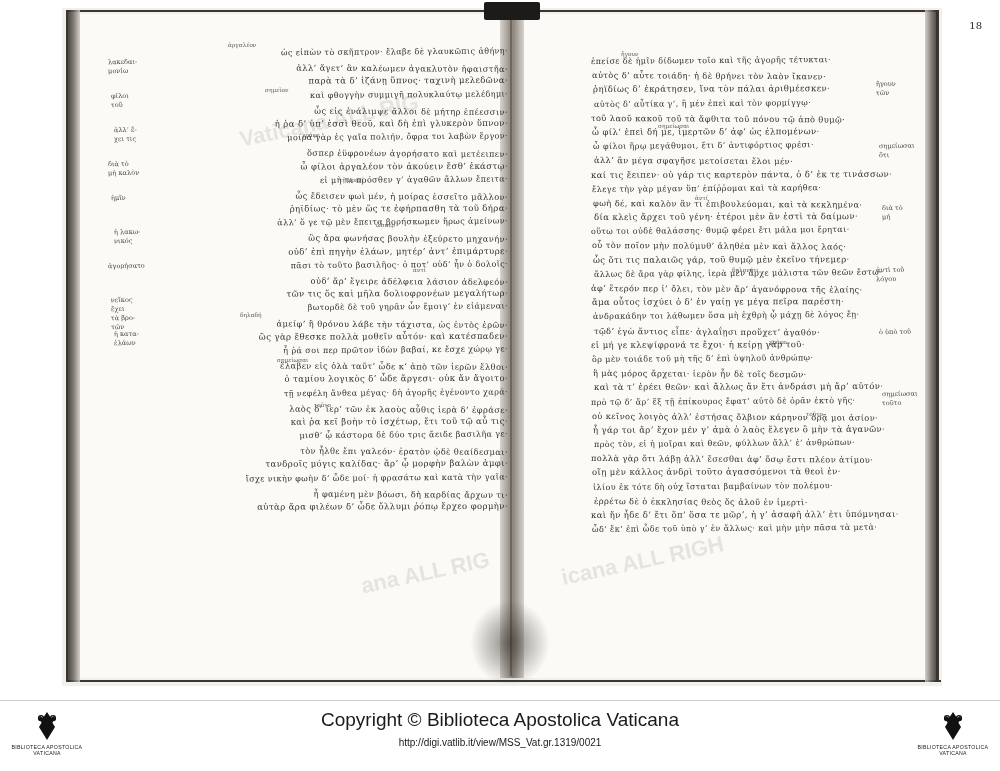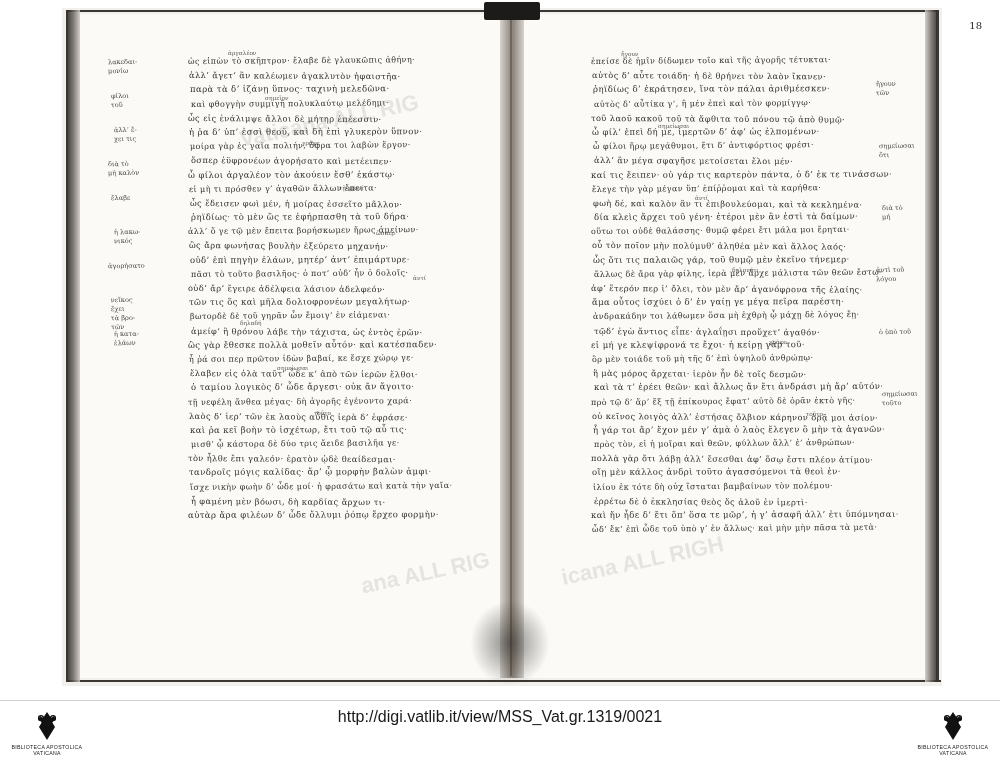--- a/index.html
+++ b/index.html
@@ -265,7 +265,7 @@
 
     <div id="folio-number">18</div>
 
-    <div class="col" id="left-text" style="left:188px; top:56px; width:320px;">
+    <div class="col" id="left-text" style="left:188px; top:48px; width:320px;text-align:right;">
         <div class="hand-line tilt1" style="margin-left: 0px; font-size: 8px;">ὡς εἰπὼν τὸ σκῆπτρον· ἔλαβε δὲ γλαυκῶπις ἀθήνη·</div>
         <div class="hand-line tilt2" style="margin-left: 1px; font-size: 8.25px;">ἀλλ’ ἄγετ’ ἂν καλέωμεν ἀγακλυτὸν ἡφαιστῆα·</div>
         <div class="hand-line tilt3" style="margin-left: 2px; font-size: 8.5px;">παρὰ τὰ δ’ ἱζάνῃ ὕπνος· ταχινὴ μελεδῶνα·</div>

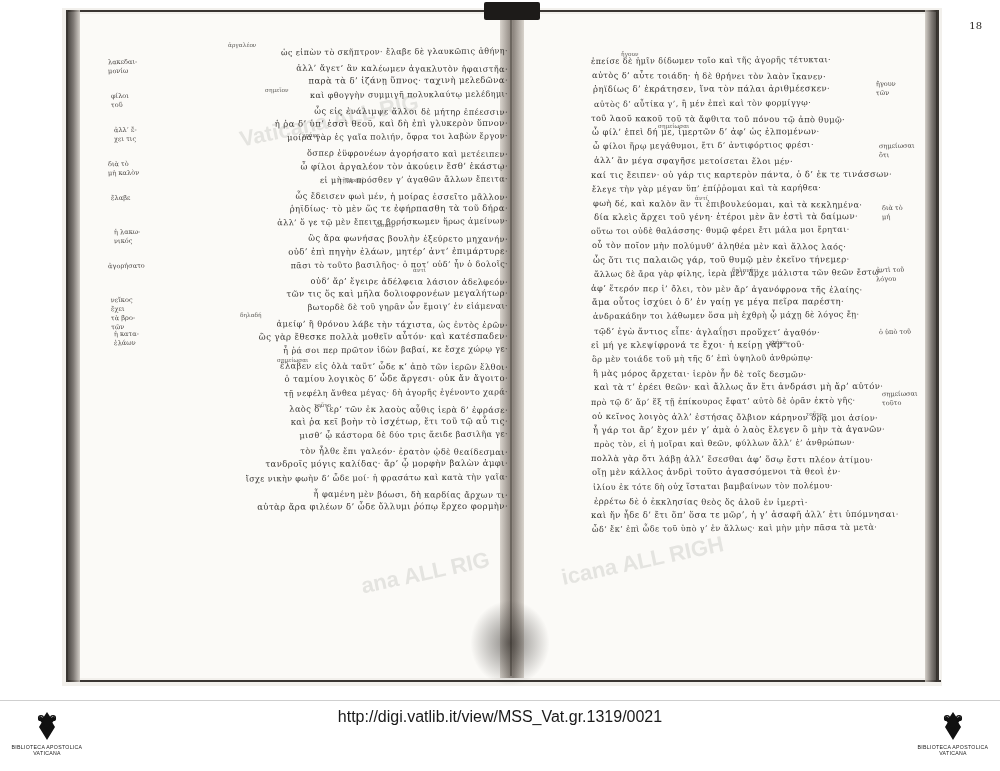--- a/index.html
+++ b/index.html
@@ -319,7 +319,7 @@
 χει τις</div>
         <div class="marg" style="top: 102px; left: 0px; white-space: pre;">διὰ τὸ
 μὴ καλὸν</div>
-        <div class="marg" style="top: 136px; left: 3px; white-space: pre;">ἔλαβε</div>
+        <div class="marg" style="top: 136px; left: 3px; white-space: pre;">ἡμῖν</div>
         <div class="marg" style="top: 170px; left: 6px; white-space: pre;">ἡ λακω-
 νικός</div>
         <div class="marg" style="top: 204px; left: 0px; white-space: pre;">ἀγορήσατο</div>

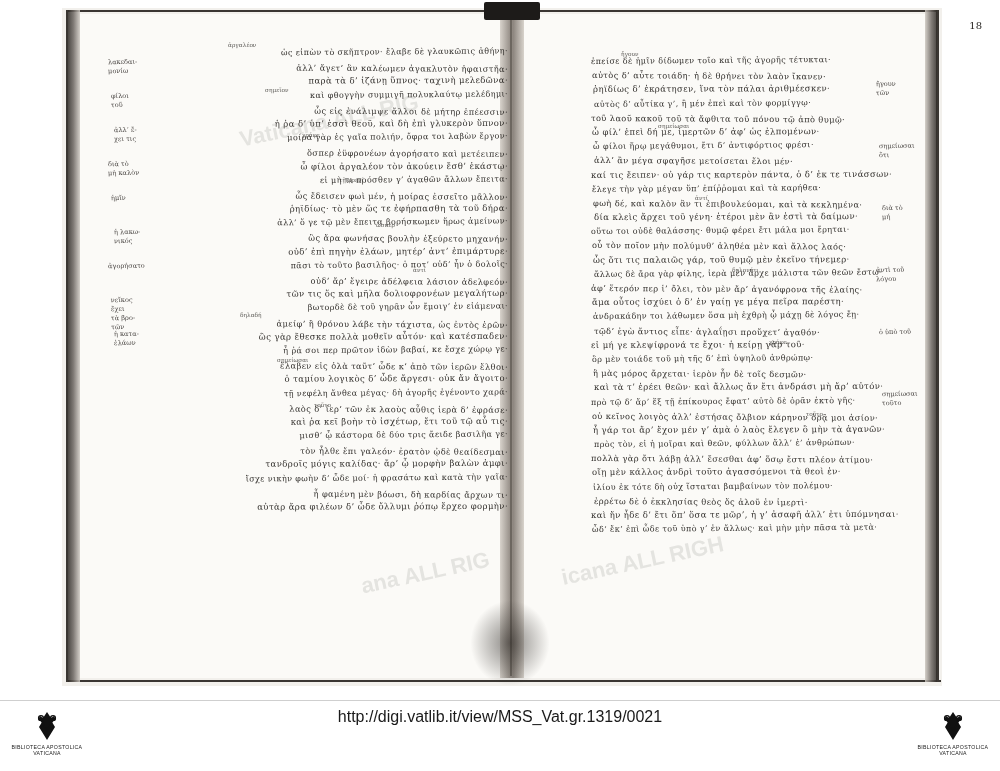--- a/index.html
+++ b/index.html
@@ -408,6 +408,7 @@
       </div>
 
       <div id="footer-text">
+        <div id="copyright">Copyright © Biblioteca Apostolica Vaticana</div>
         <div id="viewer-url">http://digi.vatlib.it/view/MSS_Vat.gr.1319/0021</div>
       </div>
 

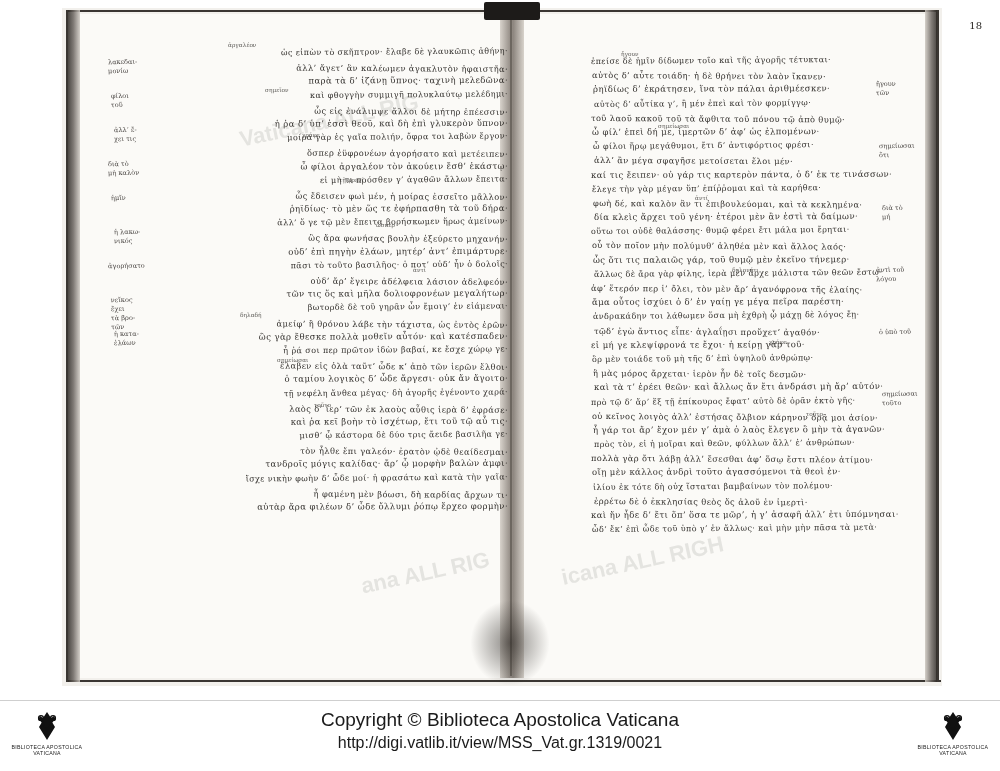--- a/index.html
+++ b/index.html
@@ -224,7 +224,7 @@
   }
   #viewer-url {
     font-family: "Liberation Sans", sans-serif;
-    font-size: 16px;
+    font-size: 10px;
     color: #1a1a1a;
     line-height: 20px;
   }

